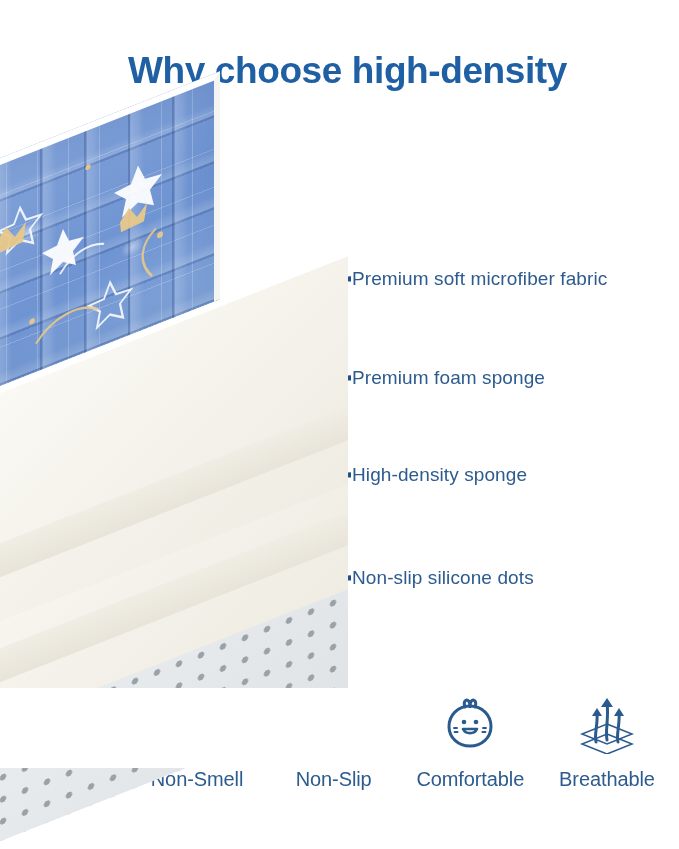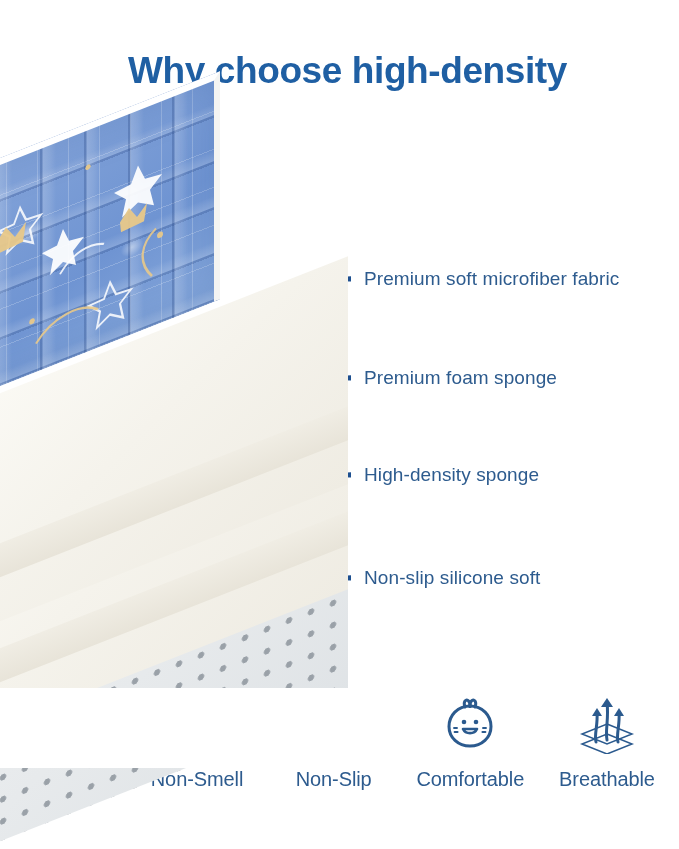--- a/index.html
+++ b/index.html
@@ -157,7 +157,7 @@
     font-size: 19px;
     color: #2d5b8e;
     white-space: nowrap;
-    margin-left: 13px;
+    margin-left: 1px;
     letter-spacing: 0.1px;
   }
   #callout-0 { left: 289px; top: 266px; }

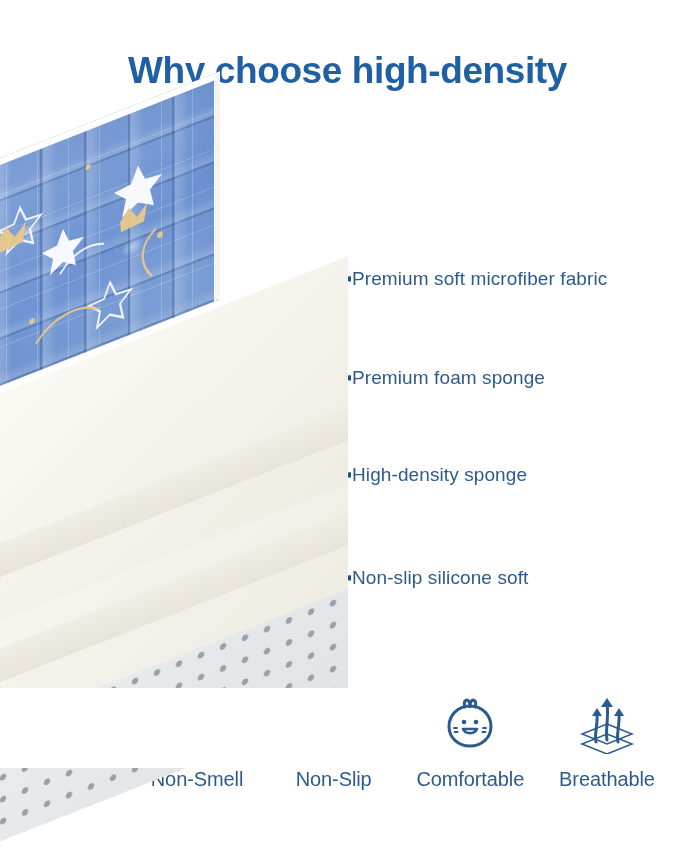--- a/index.html
+++ b/index.html
@@ -285,7 +285,7 @@
     <svg class="leader" width="62" height="12" viewBox="0 0 62 12">
       <path d="M0 7.2 L62 3.2 L62 8.4 Z" fill="#1d4f8f"></path>
     </svg>
-    <span class="callout-label">Non-slip silicone soft</span>
+    <span class="callout-label">Non-slip silicone dots</span>
   </div>
 
   <div id="features">

